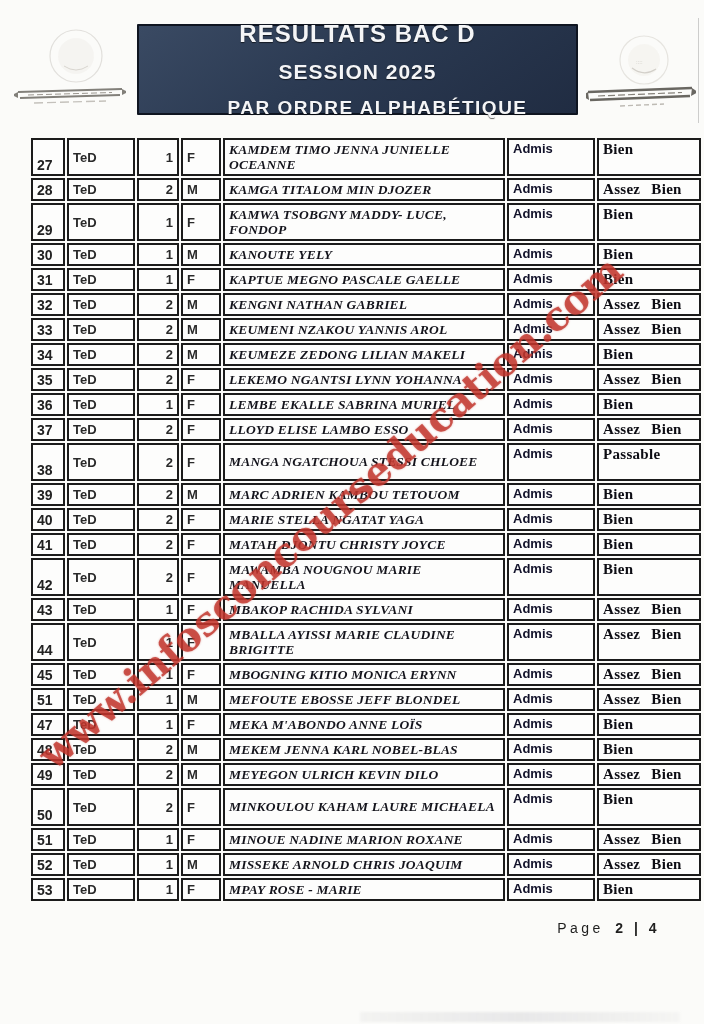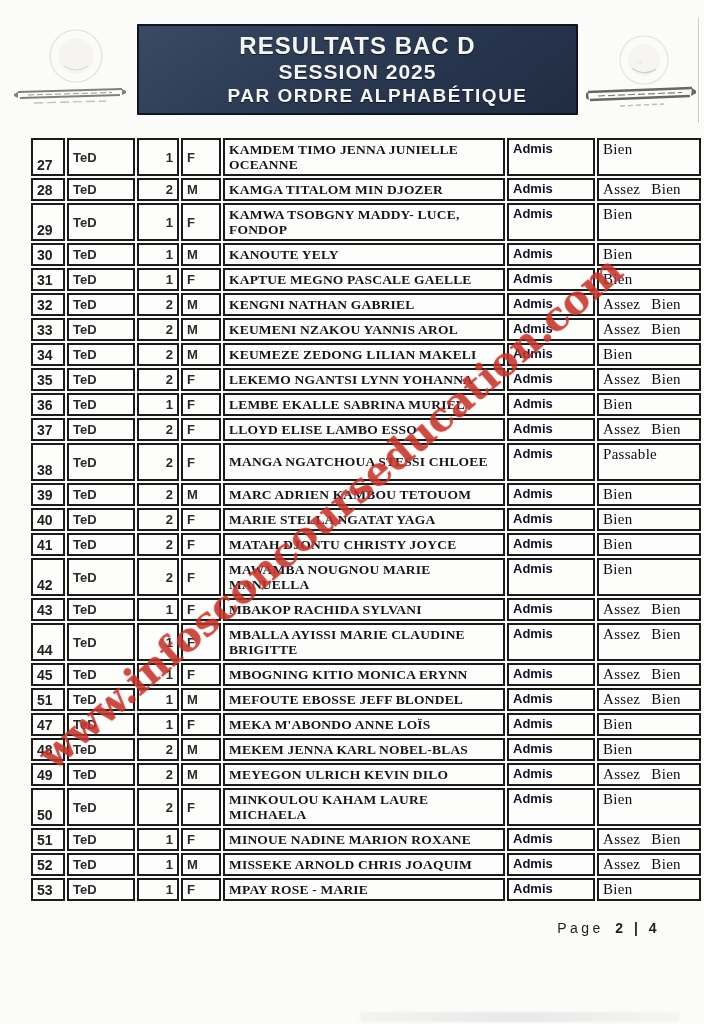--- a/index.html
+++ b/index.html
@@ -20,7 +20,7 @@
     border:2px solid #0f1521;border-radius:1px;
     box-sizing:border-box;
     display:flex;flex-direction:column;justify-content:center;align-items:center;
-    gap:1px;
+    gap:13px;
   }
   .title-line{
     color:#f4f5f7;font-weight:700;letter-spacing:1px;line-height:1.15;

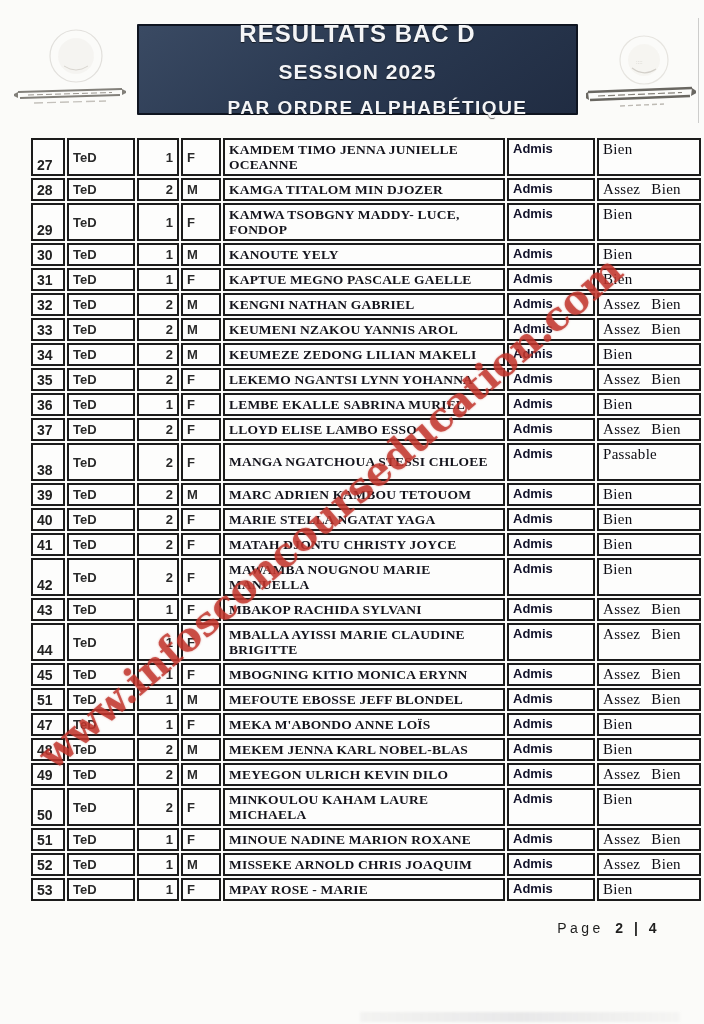--- a/index.html
+++ b/index.html
@@ -69,7 +69,7 @@
     vertical-align:middle;padding-left:6px;
     font-family:"Liberation Serif",serif;
     font-size:13.5px;font-weight:700;color:#14141c;
-    letter-spacing:.2px;line-height:15.5px;
+    letter-spacing:.2px;line-height:15.5px;font-style:italic;
   }
   td.col-status{
     vertical-align:top;padding-top:3px;padding-left:6px;

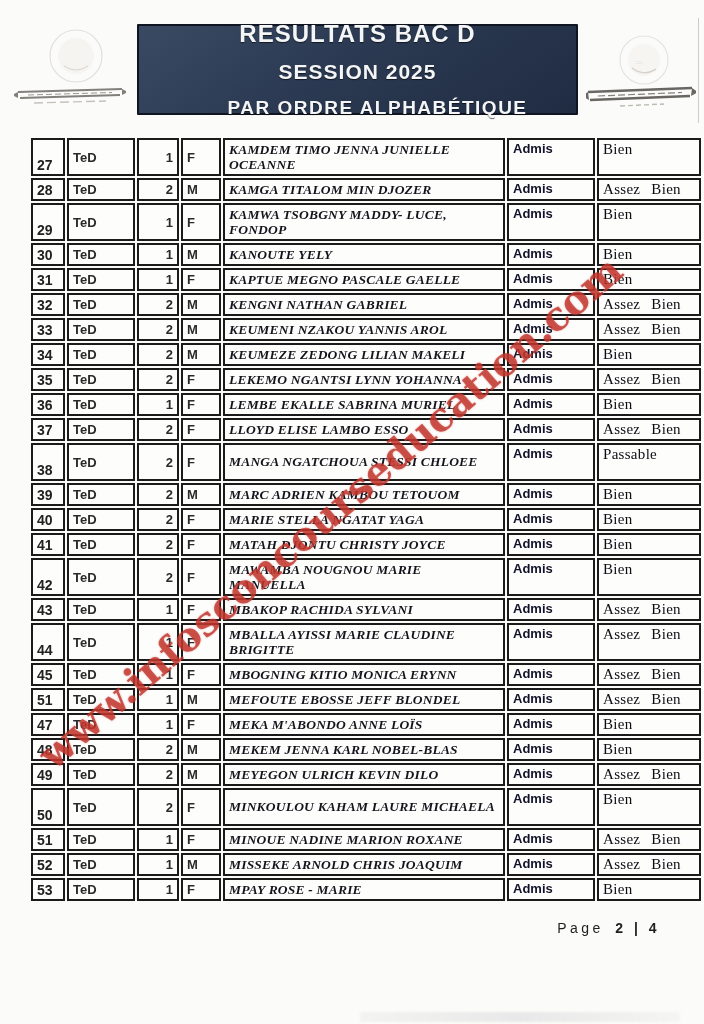--- a/index.html
+++ b/index.html
@@ -78,7 +78,7 @@
   td.col-mention{
     vertical-align:top;padding-top:3px;padding-left:7px;
     font-family:"Liberation Serif",serif;
-    font-size:15px;font-weight:400;color:#0d0d14;
+    font-size:15px;font-weight:700;color:#0d0d14;
     word-spacing:7px;letter-spacing:.3px;
   }
 

